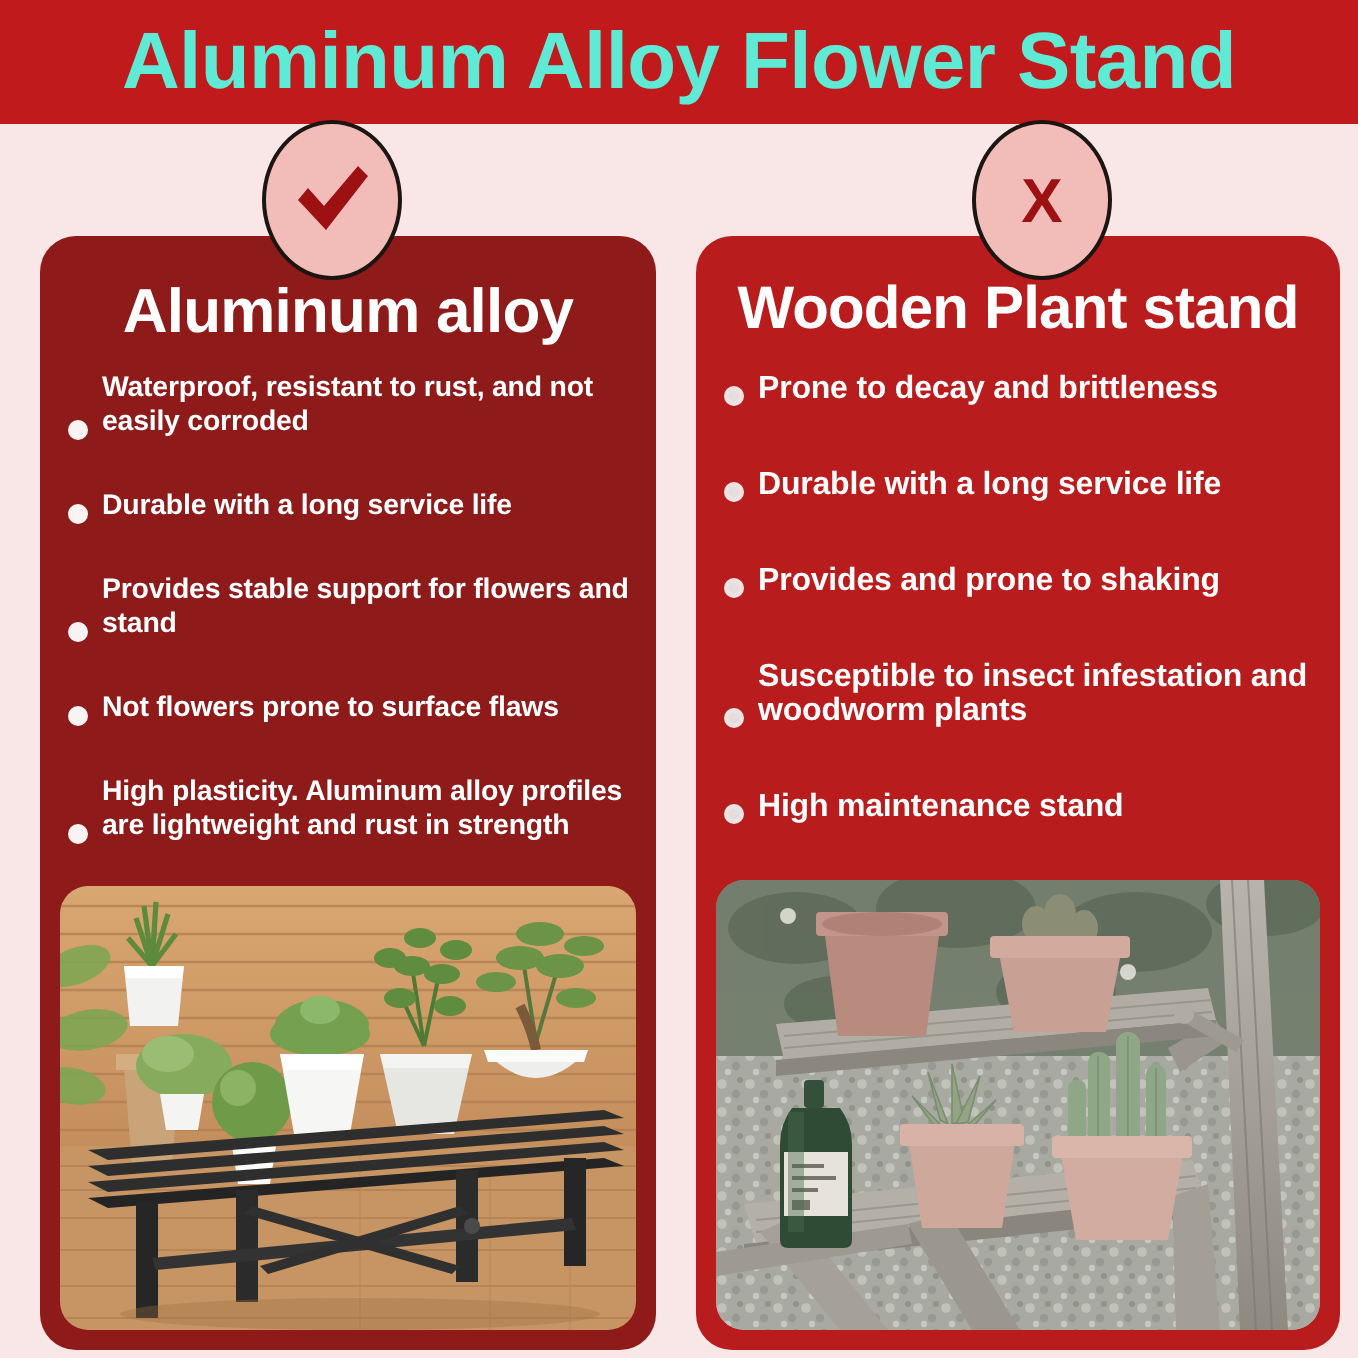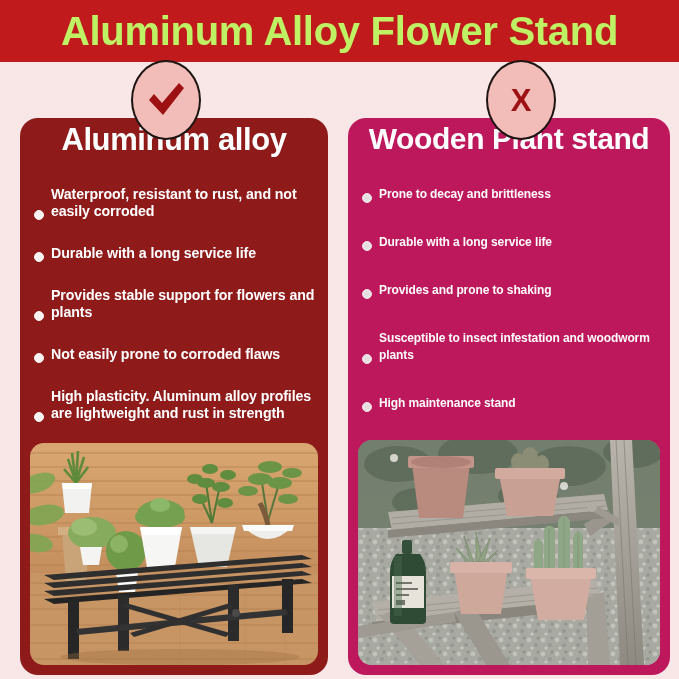--- a/index.html
+++ b/index.html
@@ -28,7 +28,7 @@
     justify-content: center;
   }
   .header-title {
-    color: #bef264;
+    color: #5eead4;
     font-size: 40px;
     font-weight: bold;
     letter-spacing: -0.3px;

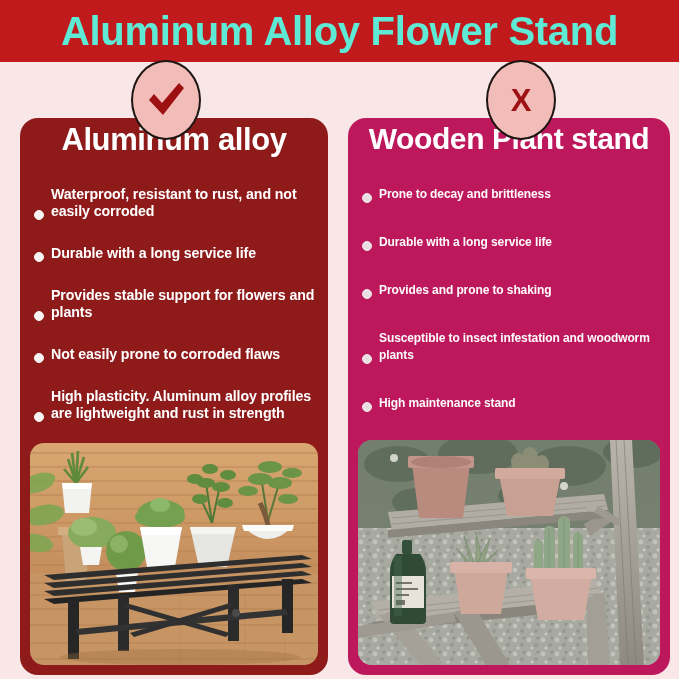--- a/index.html
+++ b/index.html
@@ -59,7 +59,7 @@
 
   .panel-title {
     position: absolute;
-    top: 4px;
+    top: 20px;
     left: 0;
     width: 100%;
     text-align: center;

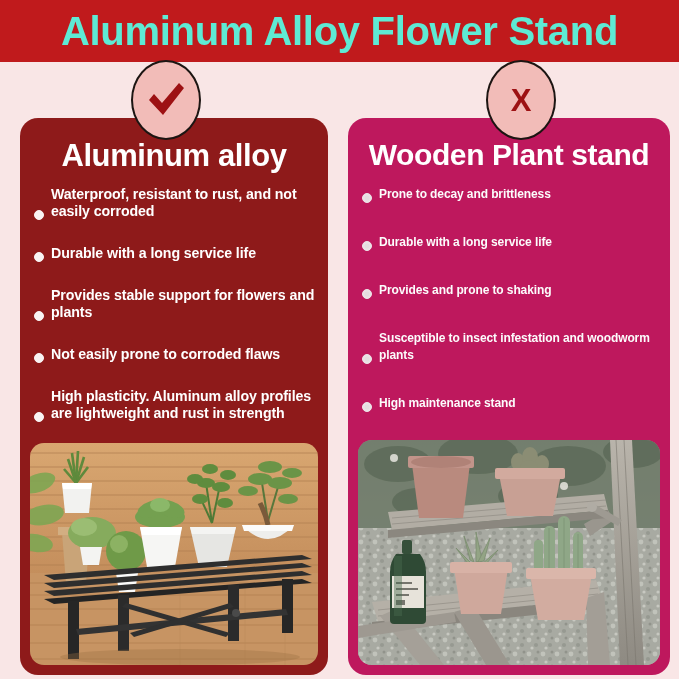--- a/index.html
+++ b/index.html
@@ -54,7 +54,7 @@
     top: 118px;
     width: 322px;
     height: 557px;
-    background: #be185d;
+    background: #b91c1c;
   }
 
   .panel-title {

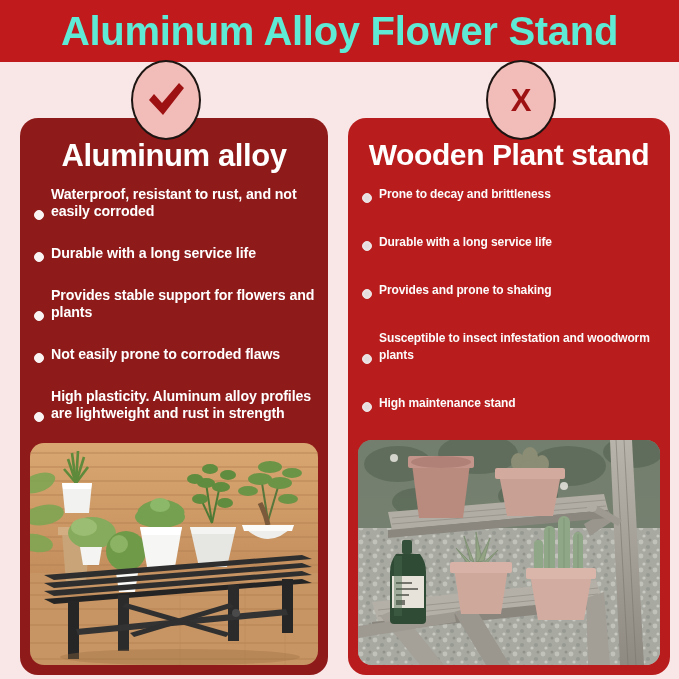--- a/index.html
+++ b/index.html
@@ -116,7 +116,7 @@
     letter-spacing: -0.1px;
   }
   .panel-right .bullet-text {
-    font-size: 12px;
+    font-size: 16px;
     color: #fcfcfc;
   }
 

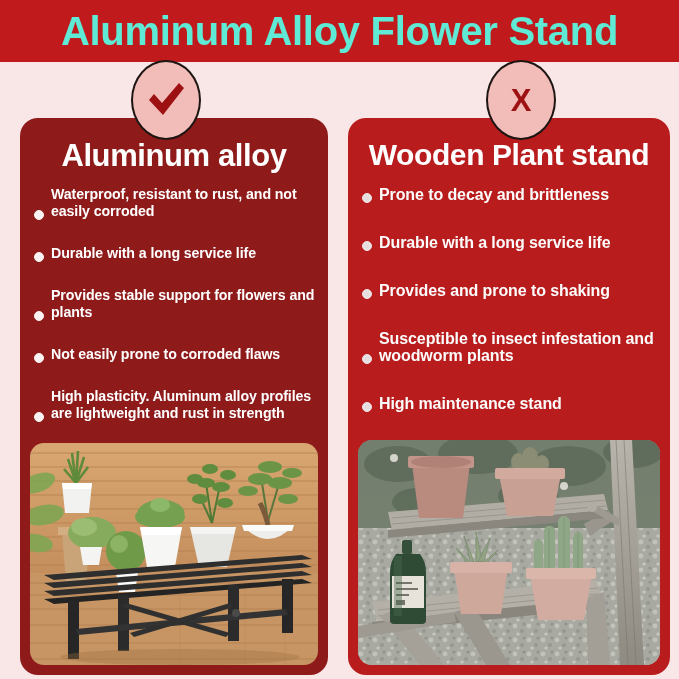--- a/index.html
+++ b/index.html
@@ -194,7 +194,7 @@
     </li>
     <li class="bullet-item">
       <span class="bullet-dot"></span>
-      <span class="bullet-text">Provides stable support for flowers and plants</span>
+      <span class="bullet-text">Provides stable support for flowers and stand</span>
     </li>
     <li class="bullet-item">
       <span class="bullet-dot"></span>

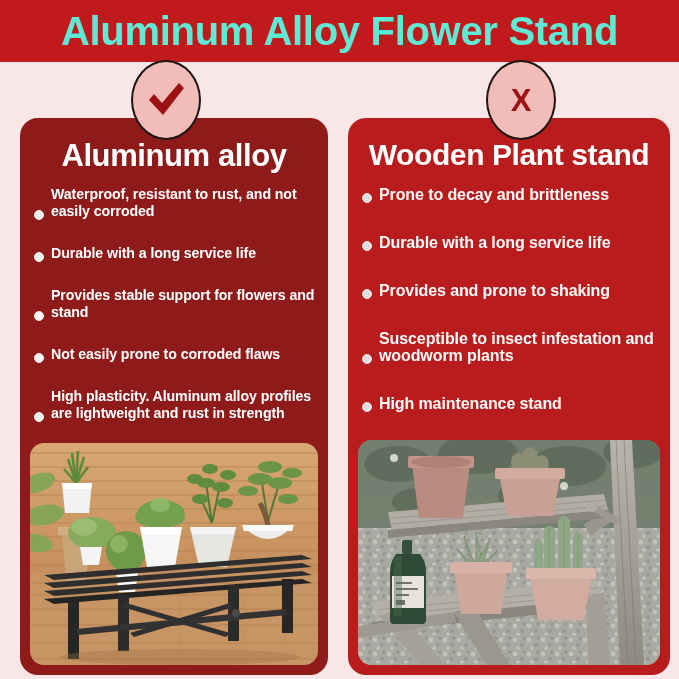--- a/index.html
+++ b/index.html
@@ -198,7 +198,7 @@
     </li>
     <li class="bullet-item">
       <span class="bullet-dot"></span>
-      <span class="bullet-text">Not easily prone to corroded flaws</span>
+      <span class="bullet-text">Not flowers prone to surface flaws</span>
     </li>
     <li class="bullet-item">
       <span class="bullet-dot"></span>

